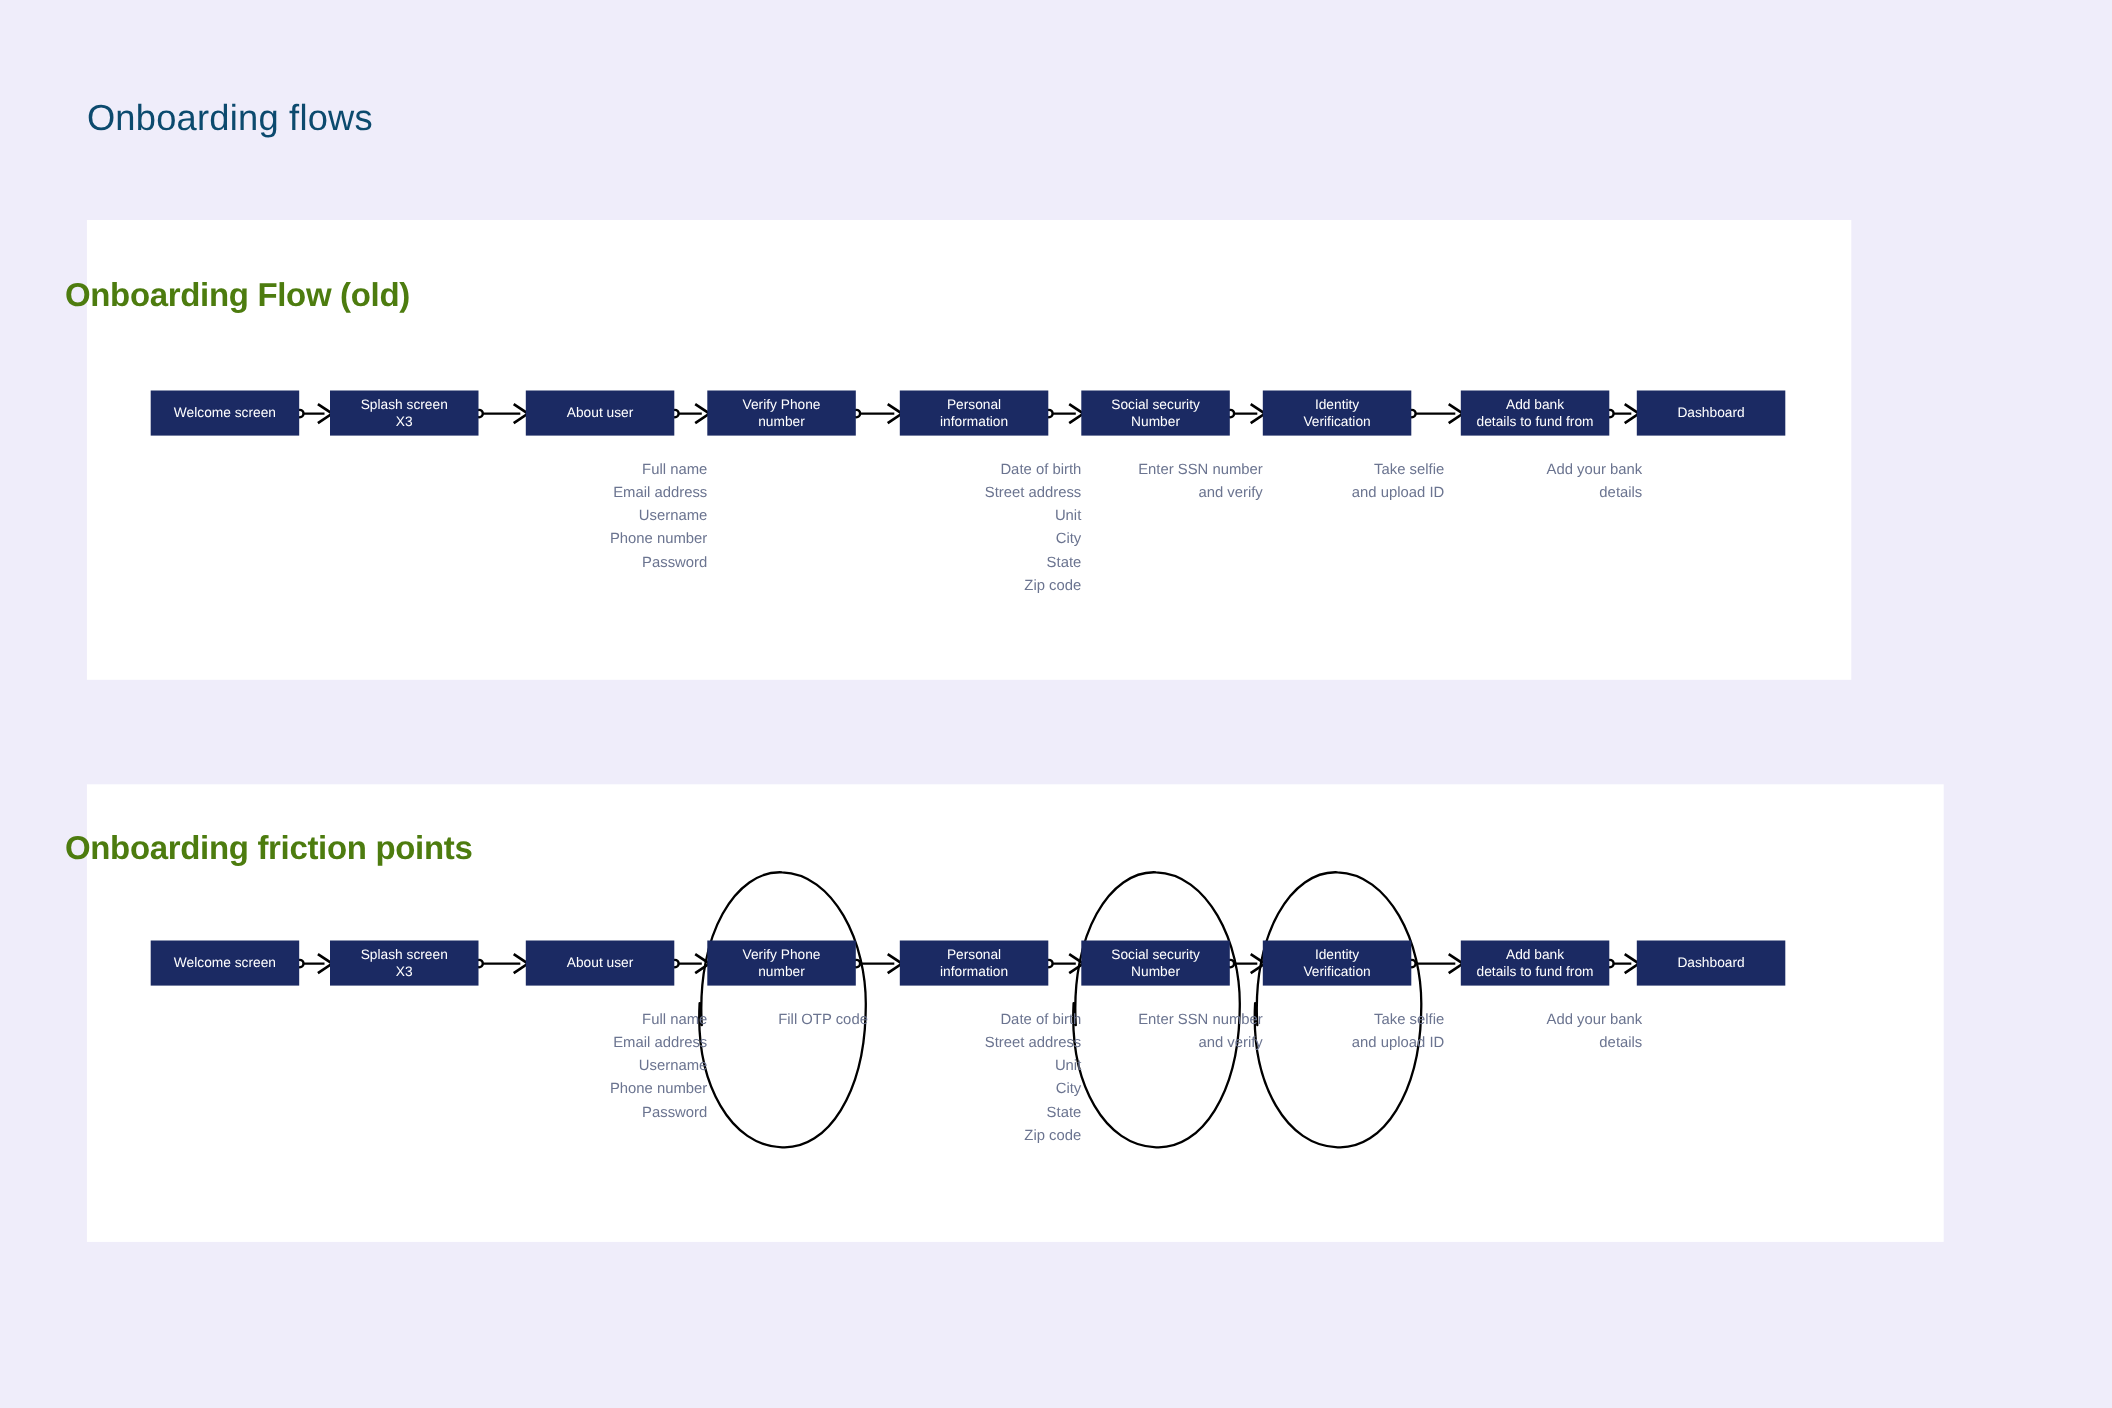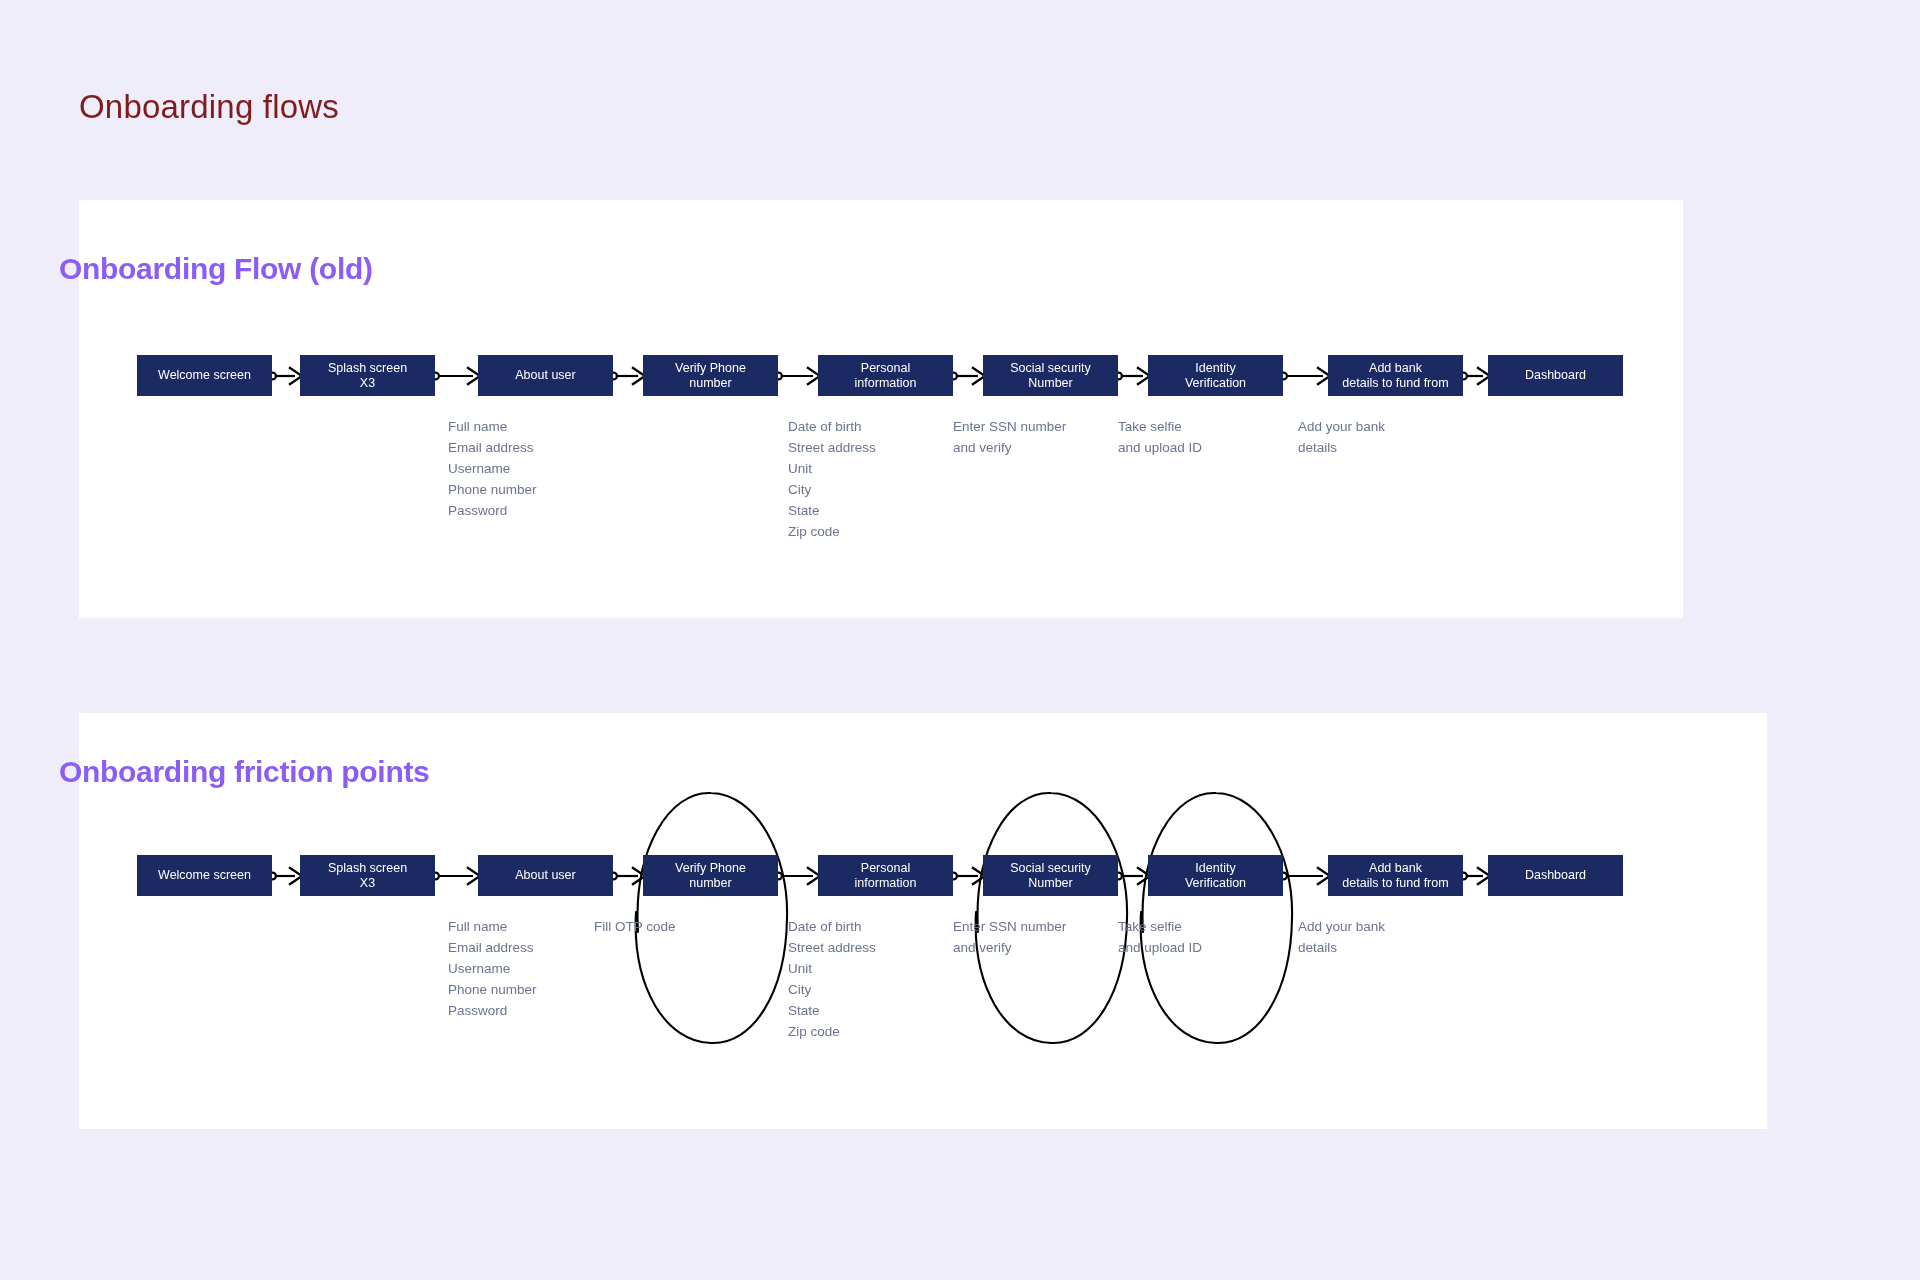--- a/index.html
+++ b/index.html
@@ -21,7 +21,7 @@
     top: 88px;
     font-size: 33px;
     font-weight: 400;
-    color: #7f1d1d;
+    color: #0c4a6e;
     letter-spacing: 0.2px;
     white-space: nowrap;
   }

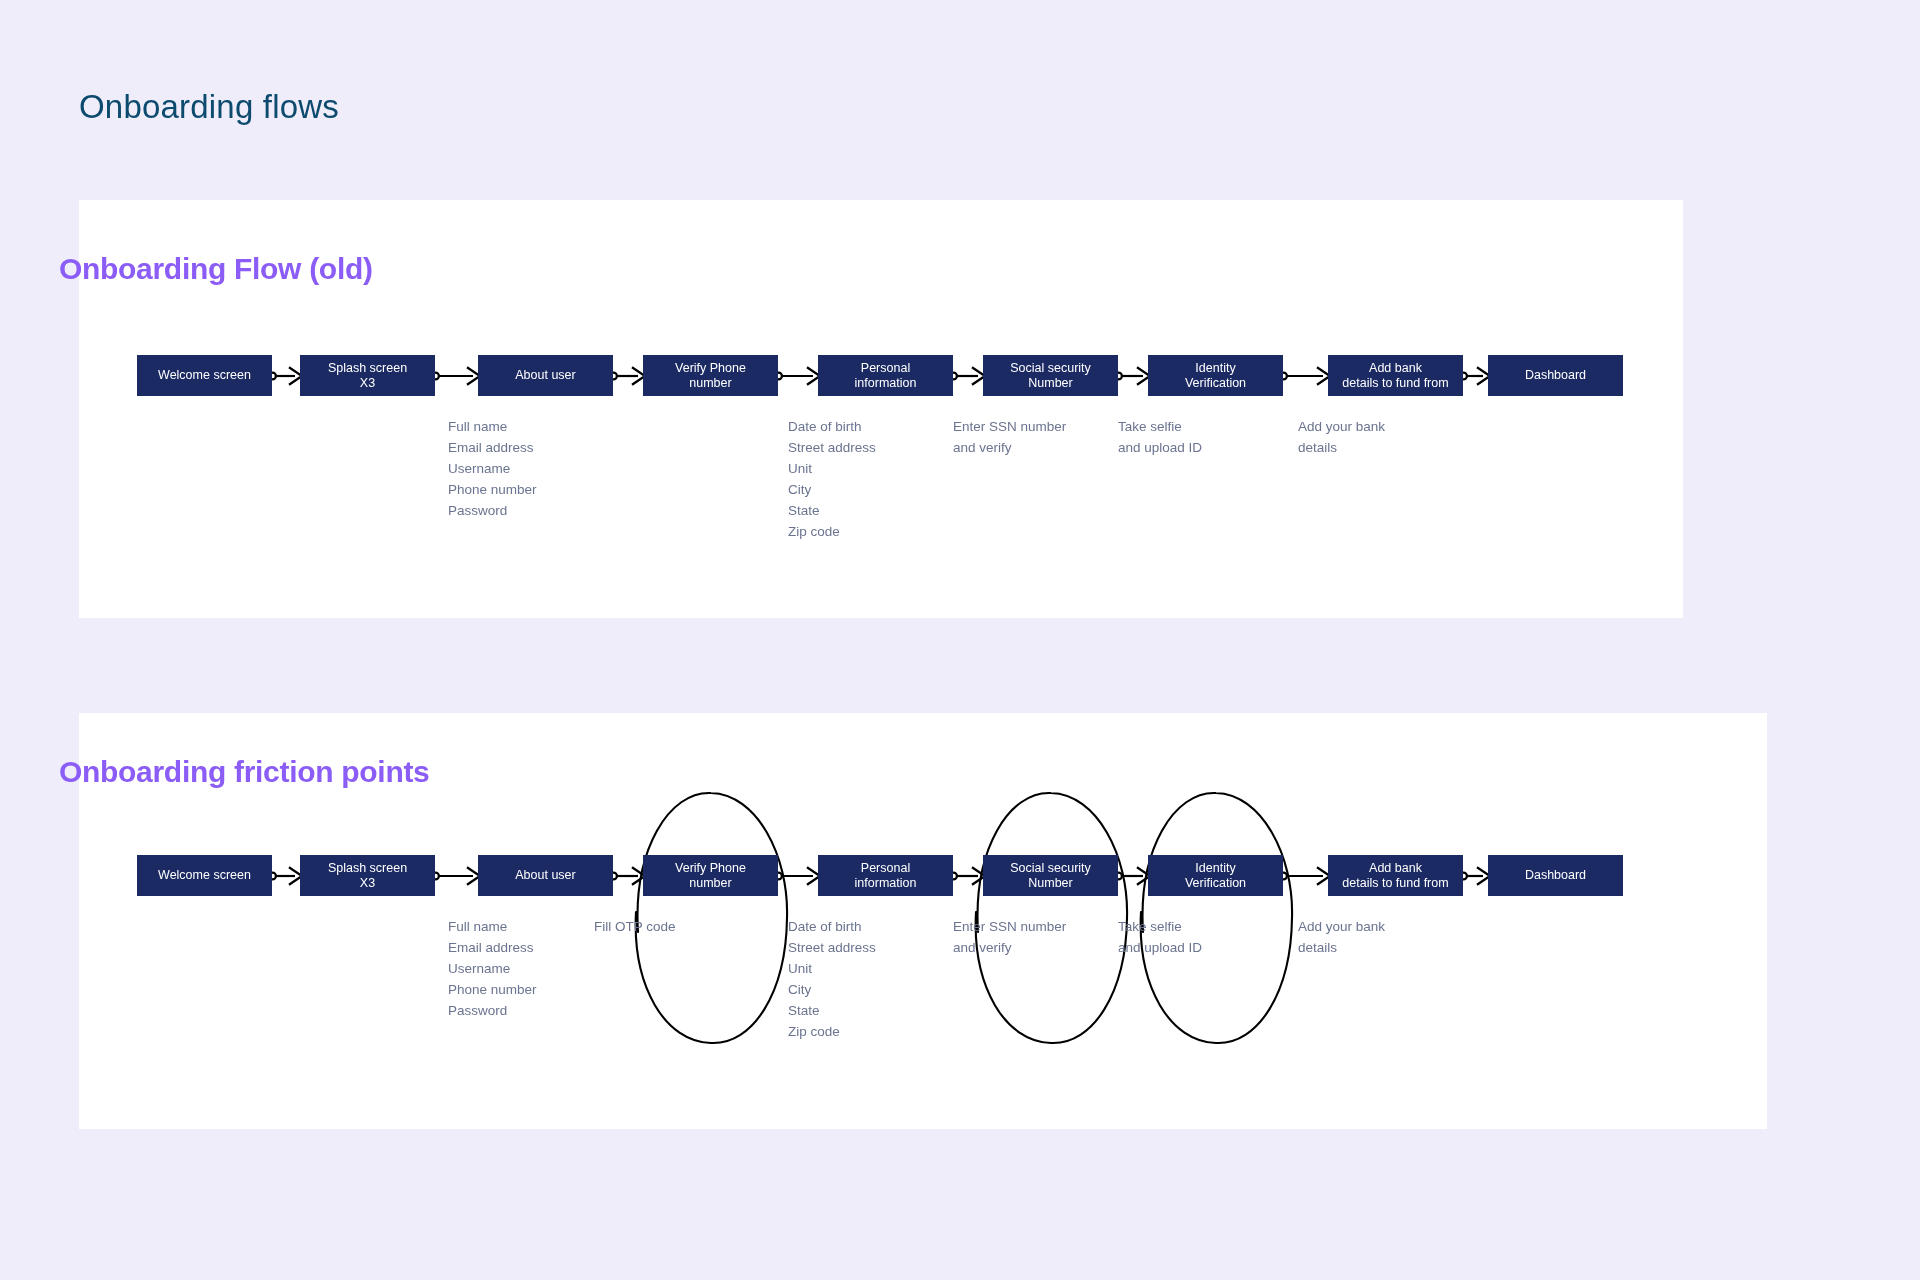--- a/index.html
+++ b/index.html
@@ -39,7 +39,7 @@
     left: 59px;
     font-size: 30px;
     font-weight: 700;
-    color: #8b5cf6;
+    color: #4d7c0f;
     letter-spacing: -0.3px;
     white-space: nowrap;
   }

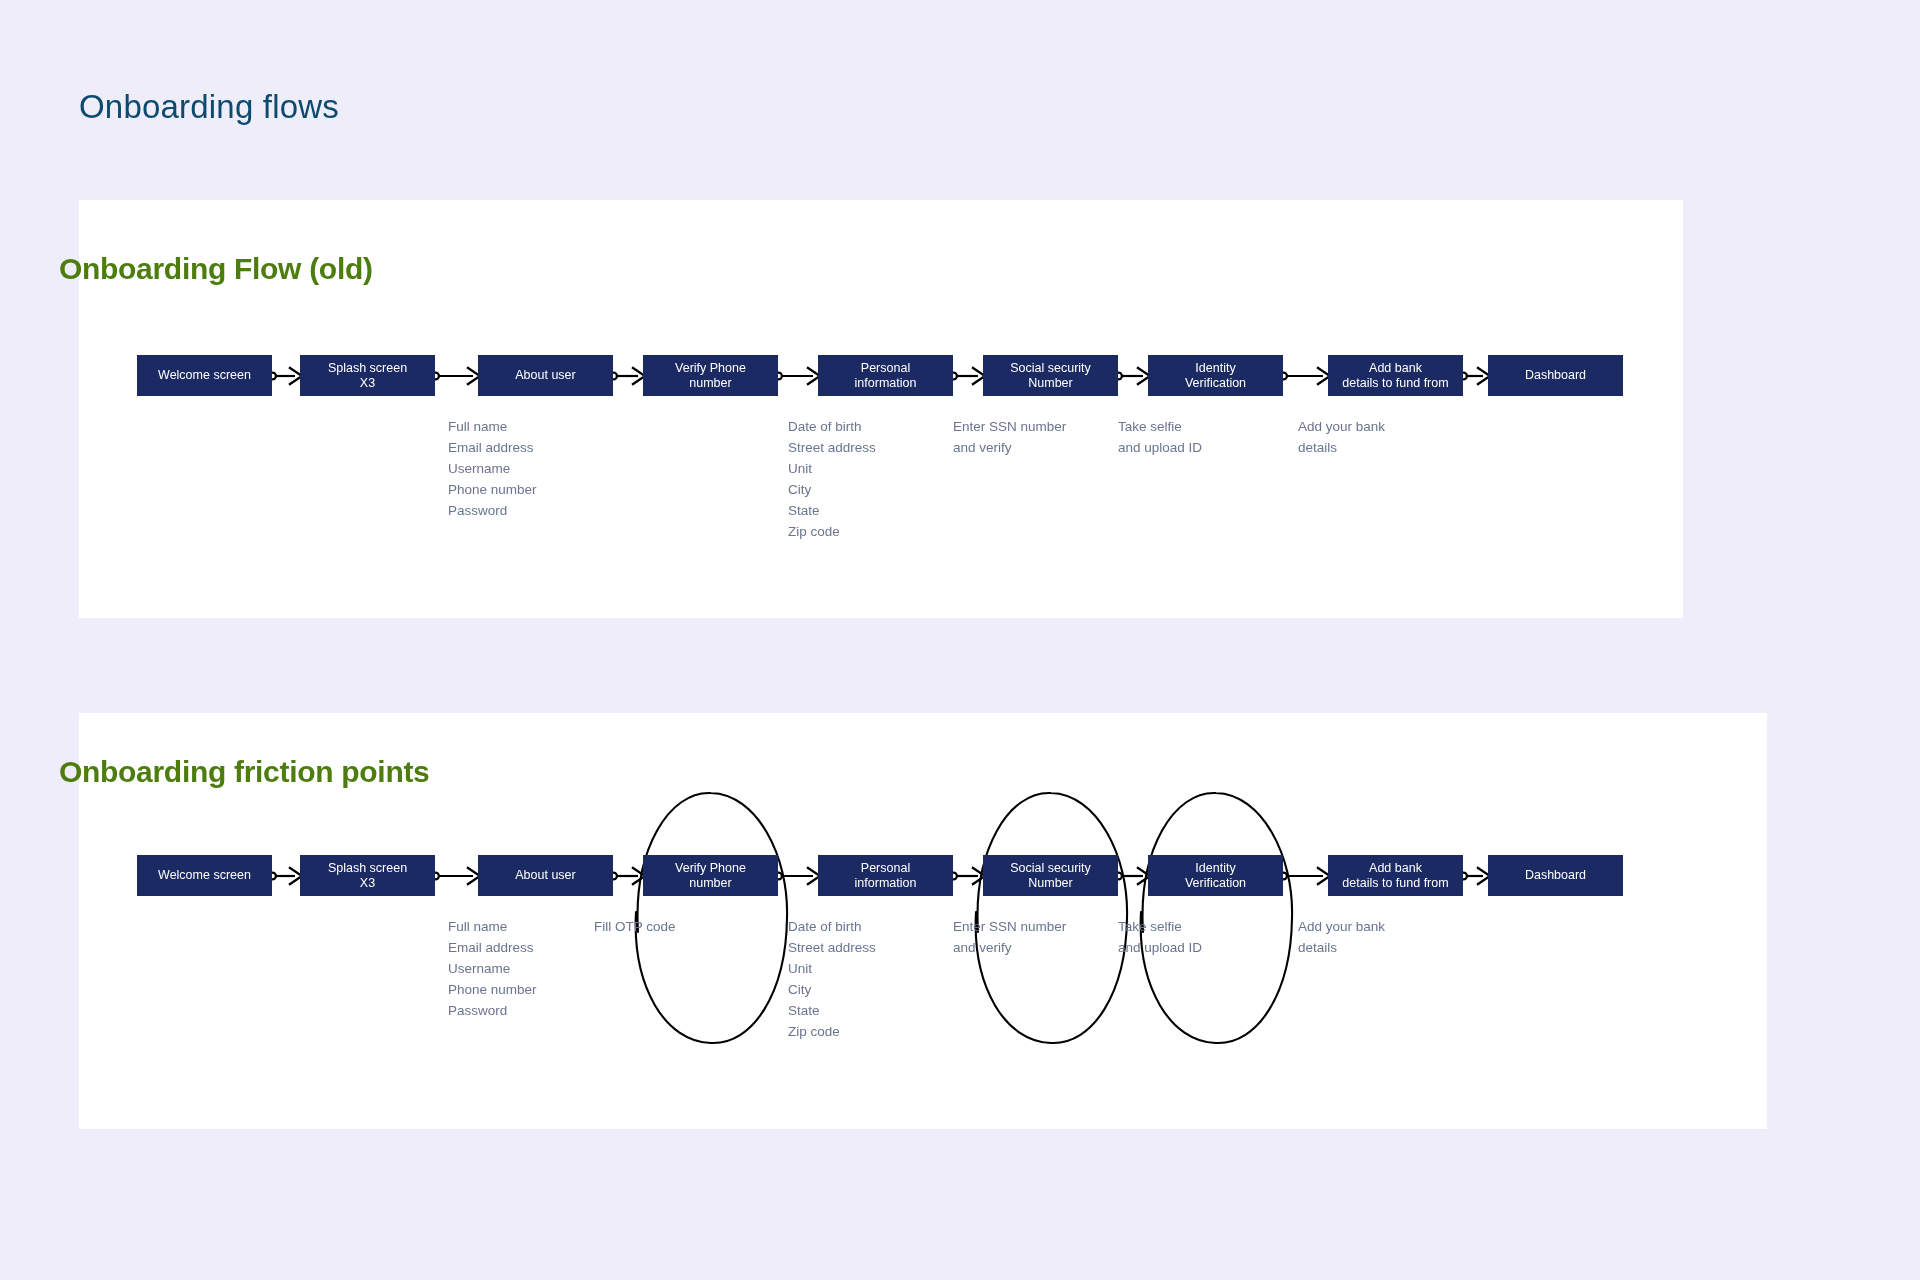--- a/index.html
+++ b/index.html
@@ -68,7 +68,7 @@
     color: #6b7490;
     font-size: 13.5px;
     line-height: 21px;
-    text-align: left;
+    text-align: right;
     white-space: pre-line;
     z-index: 3;
   }

